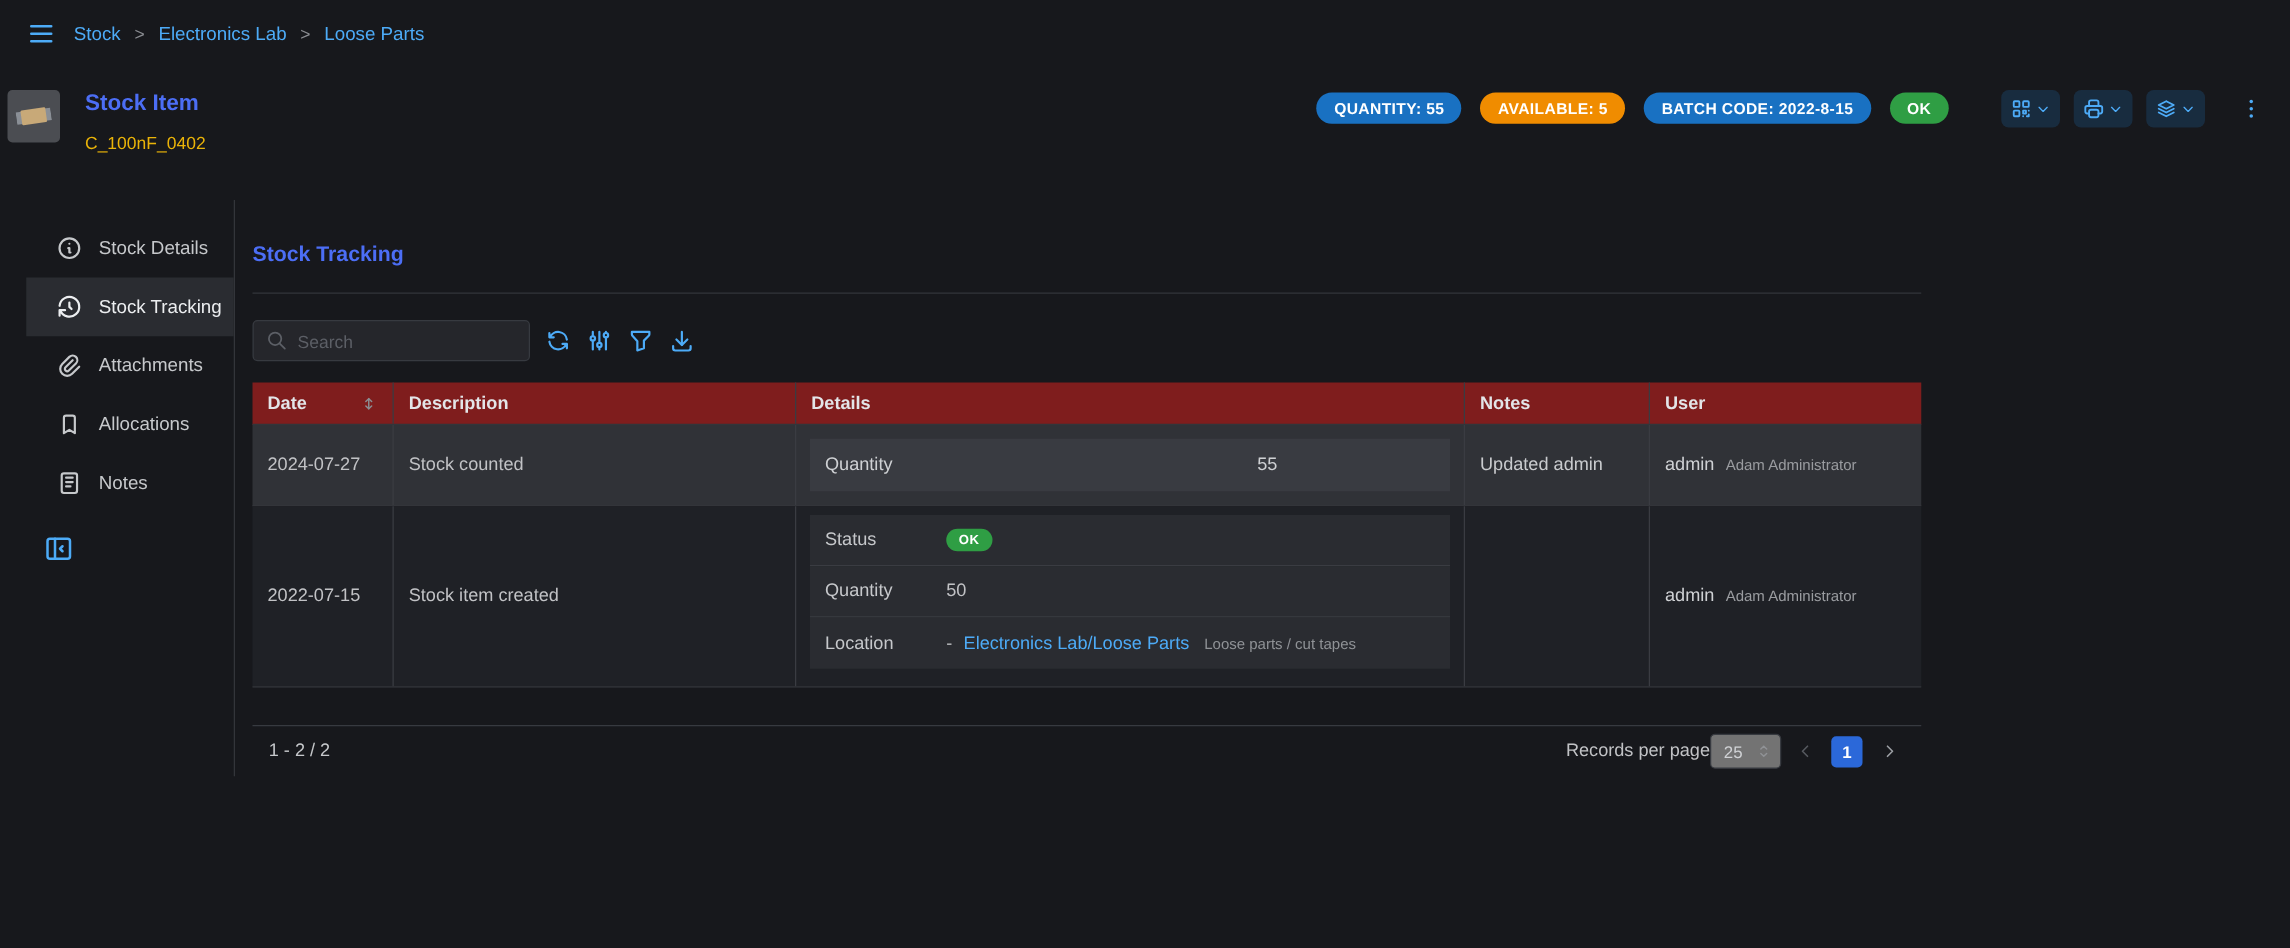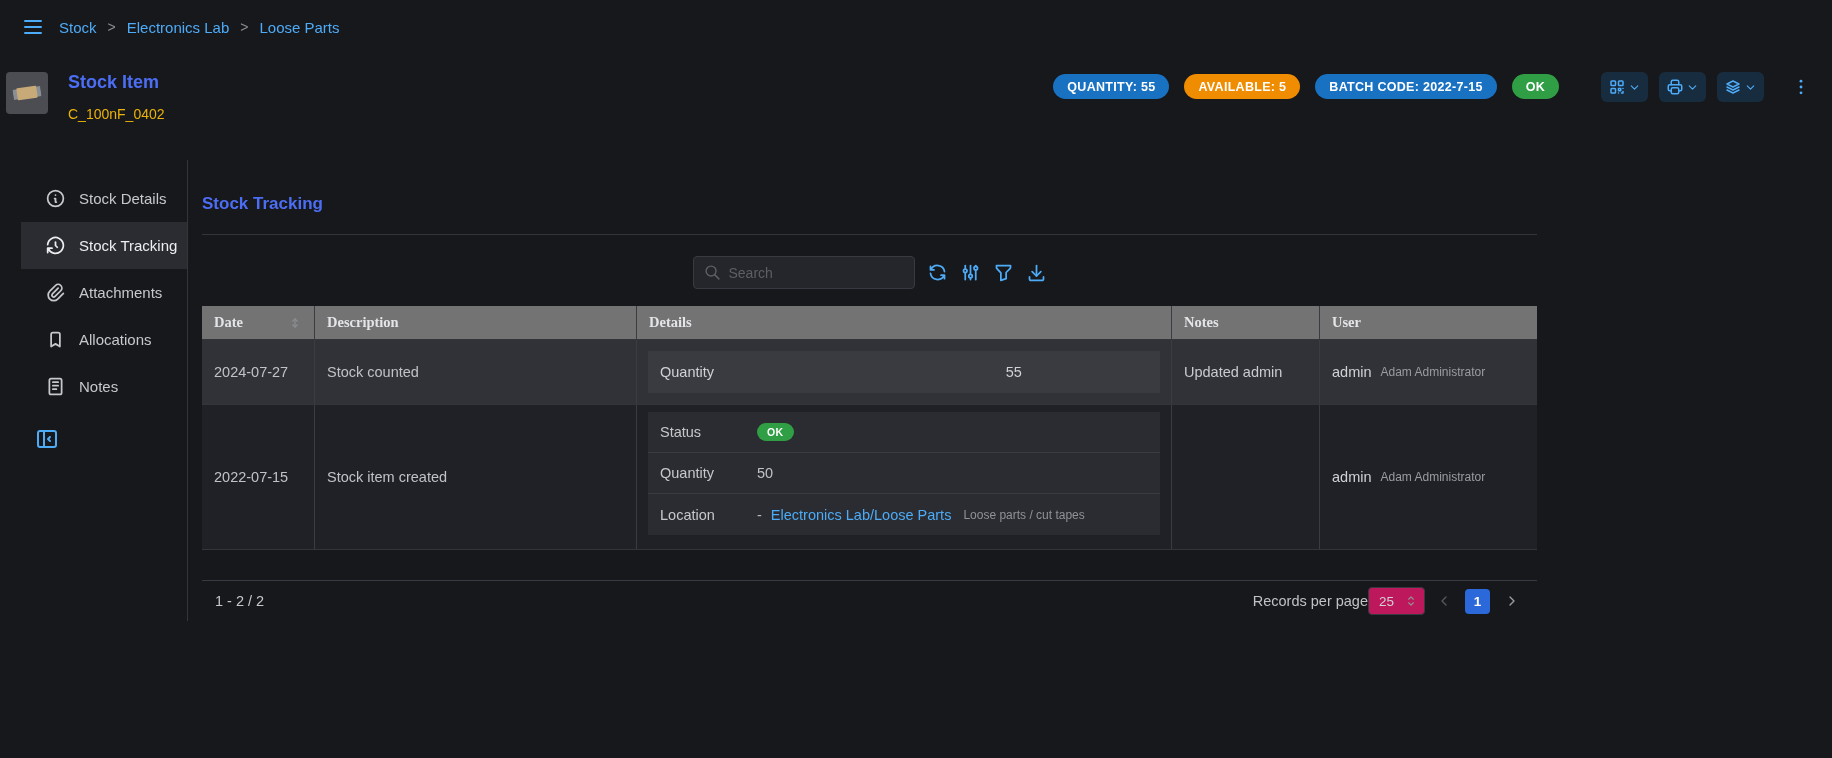--- a/index.html
+++ b/index.html
@@ -139,7 +139,7 @@
   <div class="badges">
     <span class="badge blue">QUANTITY: 55</span>
     <span class="badge orange">AVAILABLE: 5</span>
-    <span class="badge blue">BATCH CODE: 2022-7-15</span>
+    <span class="badge blue">BATCH CODE: 2022-8-15</span>
     <span class="badge green">OK</span>
   </div>
 

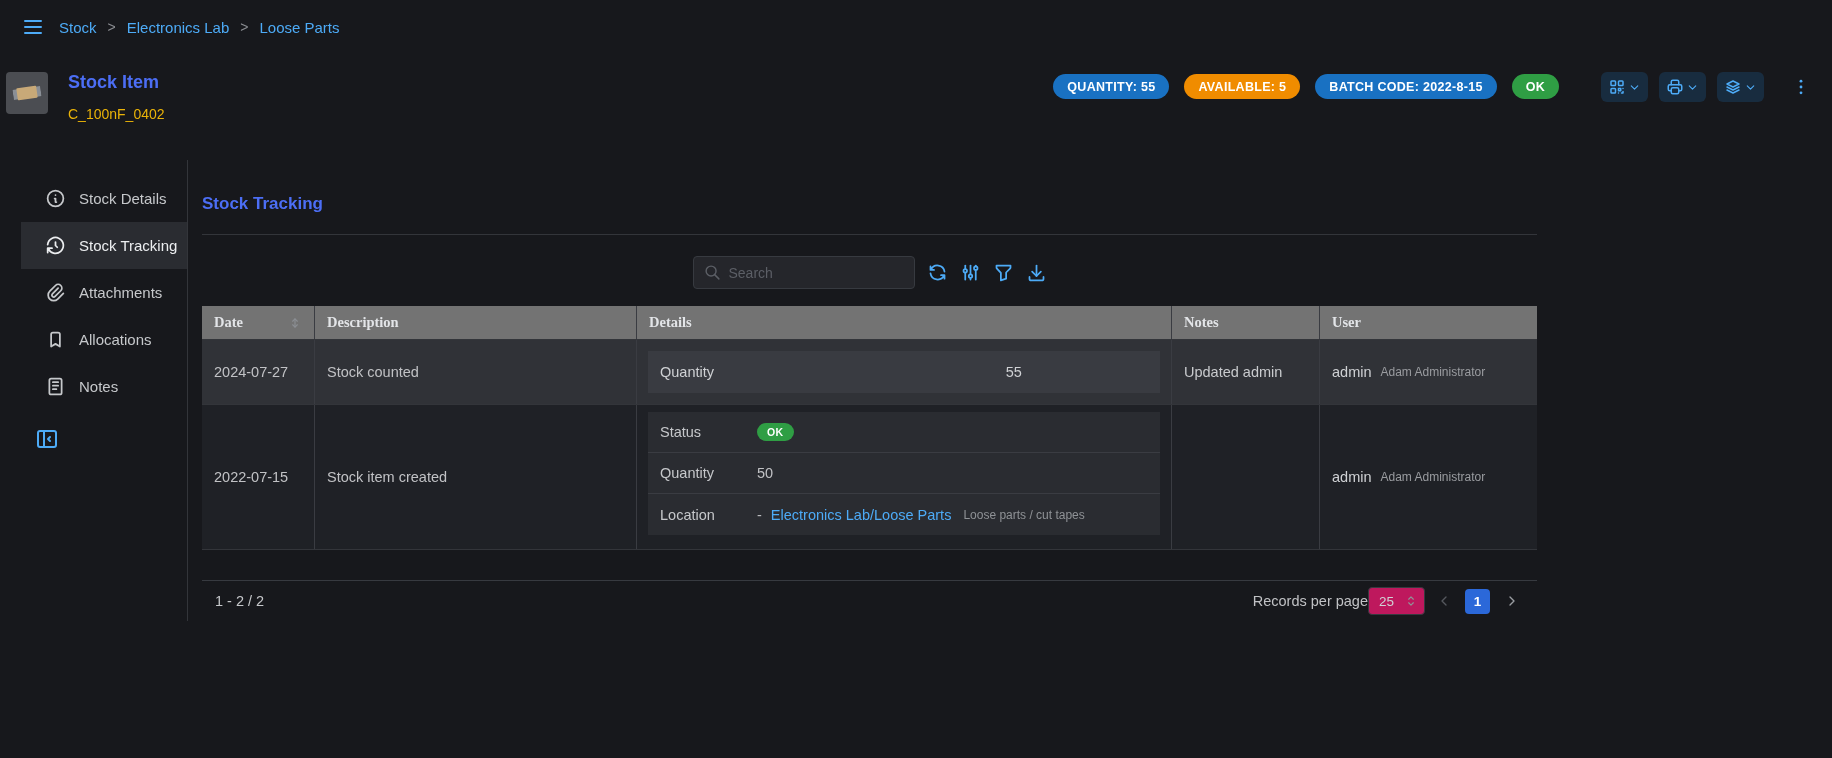--- a/index.html
+++ b/index.html
@@ -51,7 +51,7 @@
   .panel-title { color:#4c6ef5; font-size:17px; font-weight:bold; }
   .divider { border:none; border-top:1px solid #33353a; margin-top:20px; }
 
-  .toolbar { margin-top:21px; display:flex; justify-content:center; align-items:center; gap:12px; }
+  .toolbar { margin-top:21px; display:flex; justify-content:flex-start; align-items:center; gap:12px; }
   .searchbox { width:222px; height:33px; background:#25262b; border:1px solid #373a40; border-radius:4px;
                display:flex; align-items:center; gap:8px; padding:0 10px; }
   .searchbox input { flex:1; background:transparent; border:none; outline:none; color:#c1c2c5; font-size:14px;

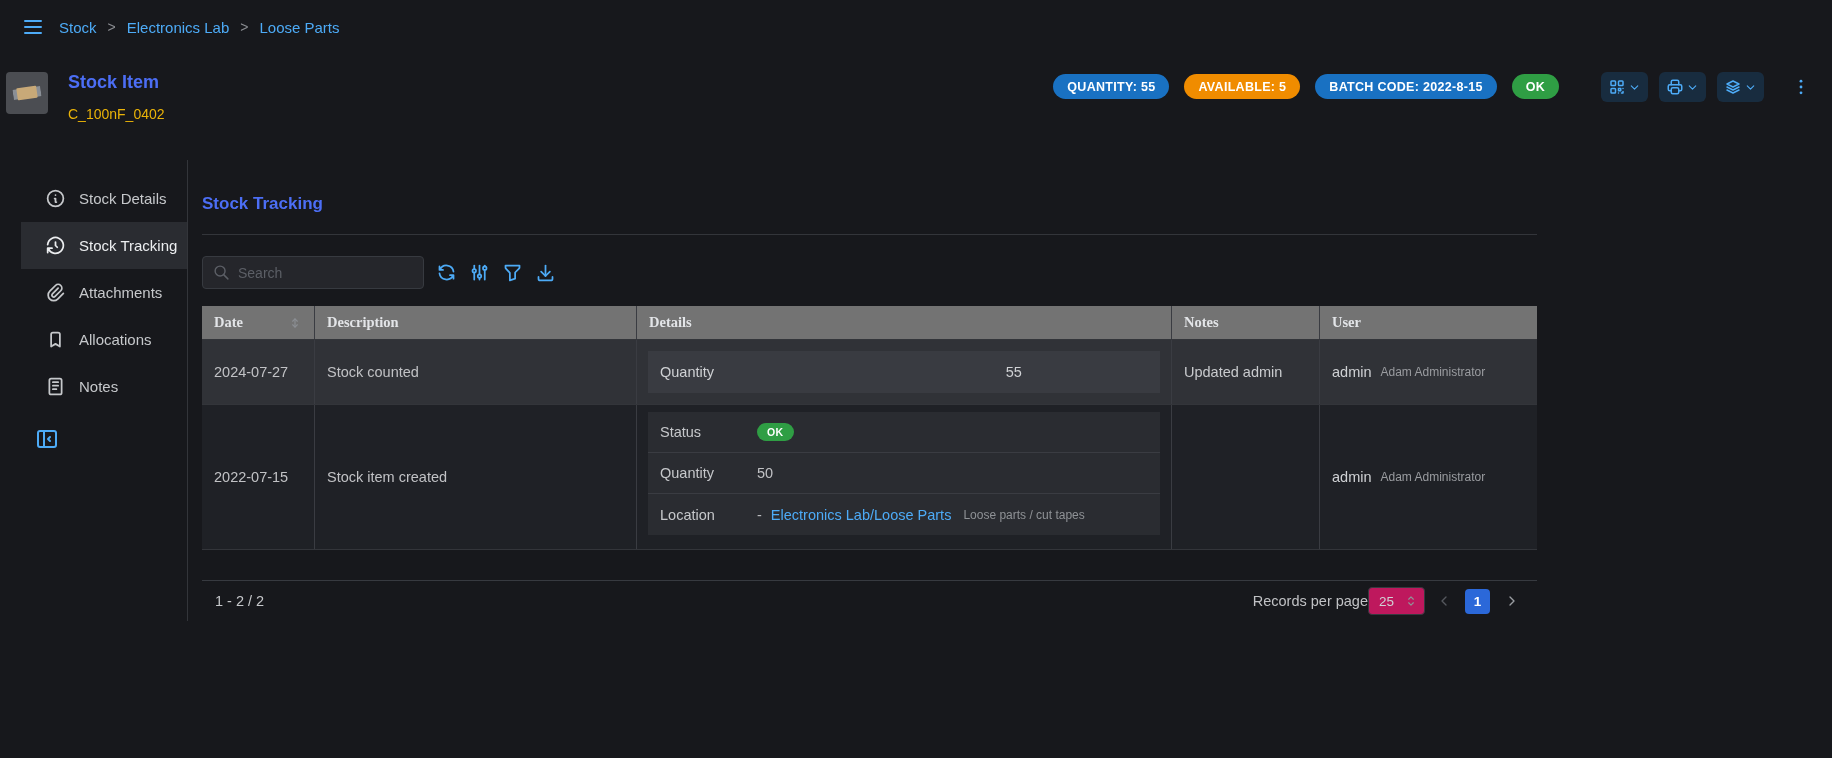--- a/index.html
+++ b/index.html
@@ -65,7 +65,7 @@
   .trow { display:grid; grid-template-columns:113px 322px 535px 148px 217px; border-bottom:1px solid #33353a; }
   .cell { padding:0 12px; display:flex; align-items:center; border-right:1px solid #3a3c42; min-width:0; }
   .cell:last-child { border-right:none; }
-  .thead { background:#737373; height:34px; font-weight:bold; color:#e3e5e8;font-family:Liberation Serif, serif; }
+  .thead { background:#7f1d1d; height:34px; font-weight:bold; color:#e3e5e8; }
   .thead .cell.date-h { justify-content:space-between; }
   .sort-ic { color:#8b8e93; }
   .row1 { background:#303237; height:65px; }

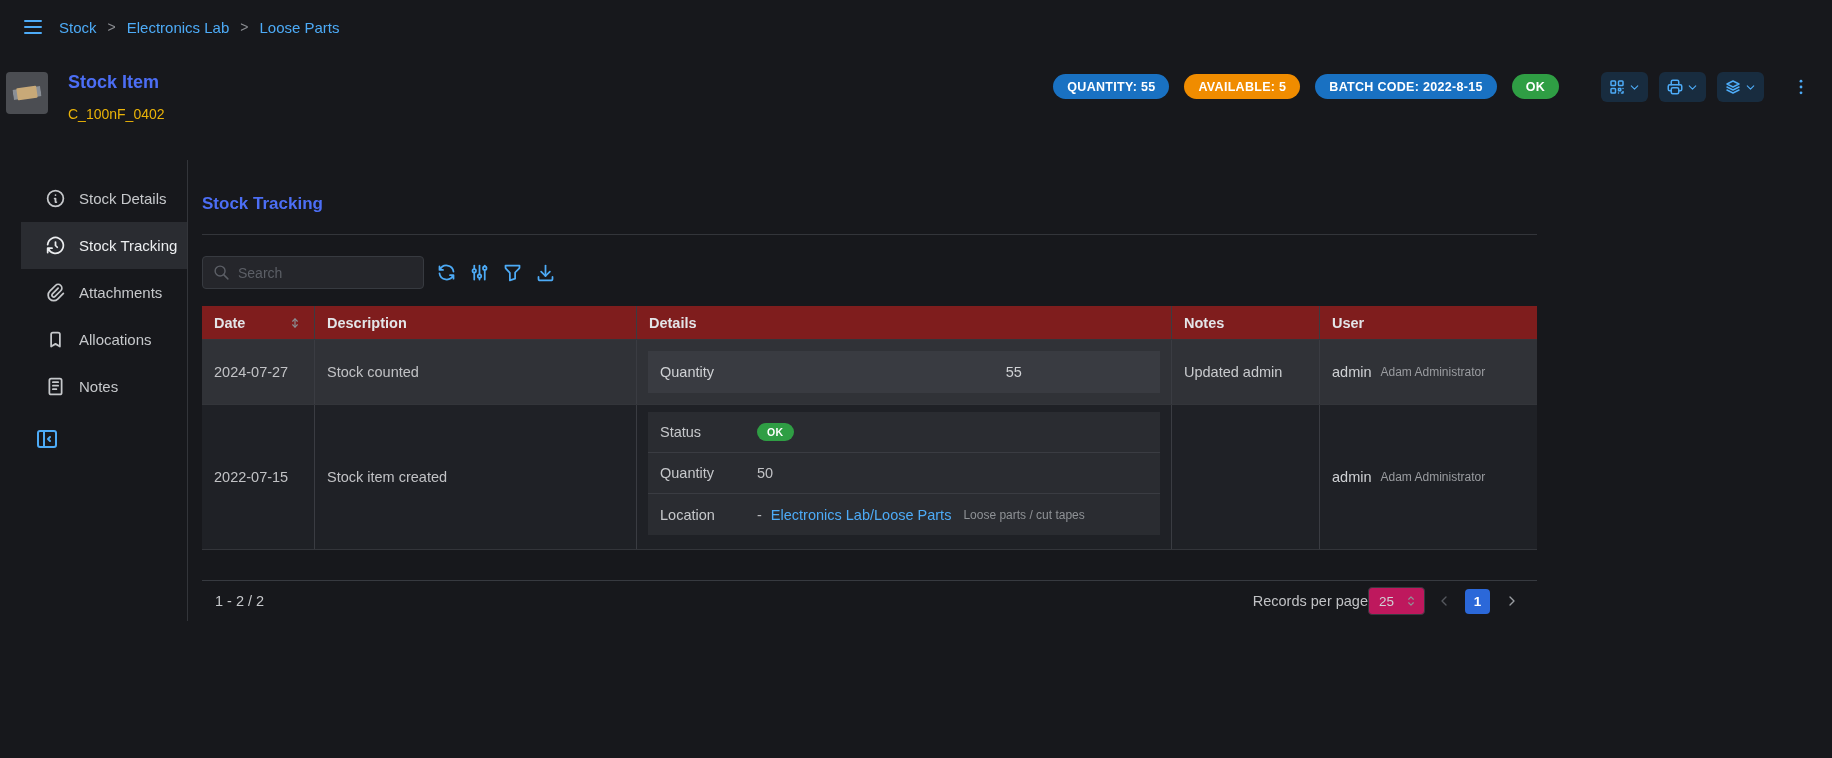--- a/index.html
+++ b/index.html
@@ -94,7 +94,7 @@
   .range { color:#c6c8cb; }
   .foot-right { margin-left:auto; display:flex; align-items:center; }
   .rpp-label { color:#c1c2c5; }
-  .page-size { width:57px; height:28px; background:#be185d; border:1px solid #373a40; border-radius:4px;
+  .page-size { width:57px; height:28px; background:#737373; border:1px solid #373a40; border-radius:4px;
                display:flex; align-items:center; justify-content:space-between; padding:0 6px 0 10px;
                font-size:13.5px; color:#d0d2d5; cursor:pointer; }
   .selector-ic { color:#909296; }

